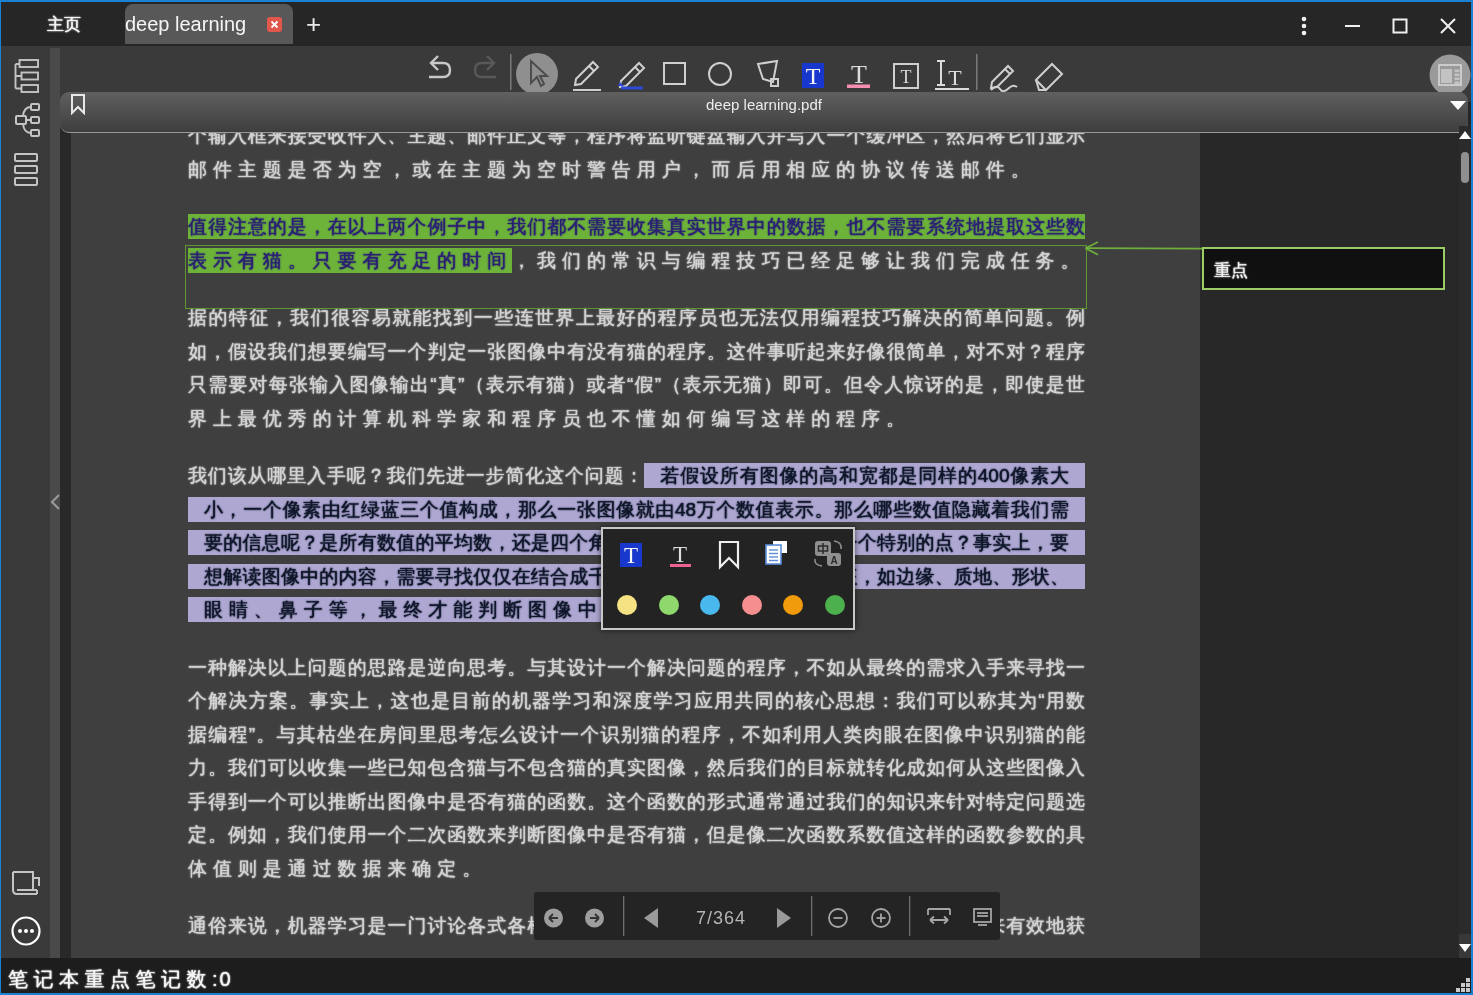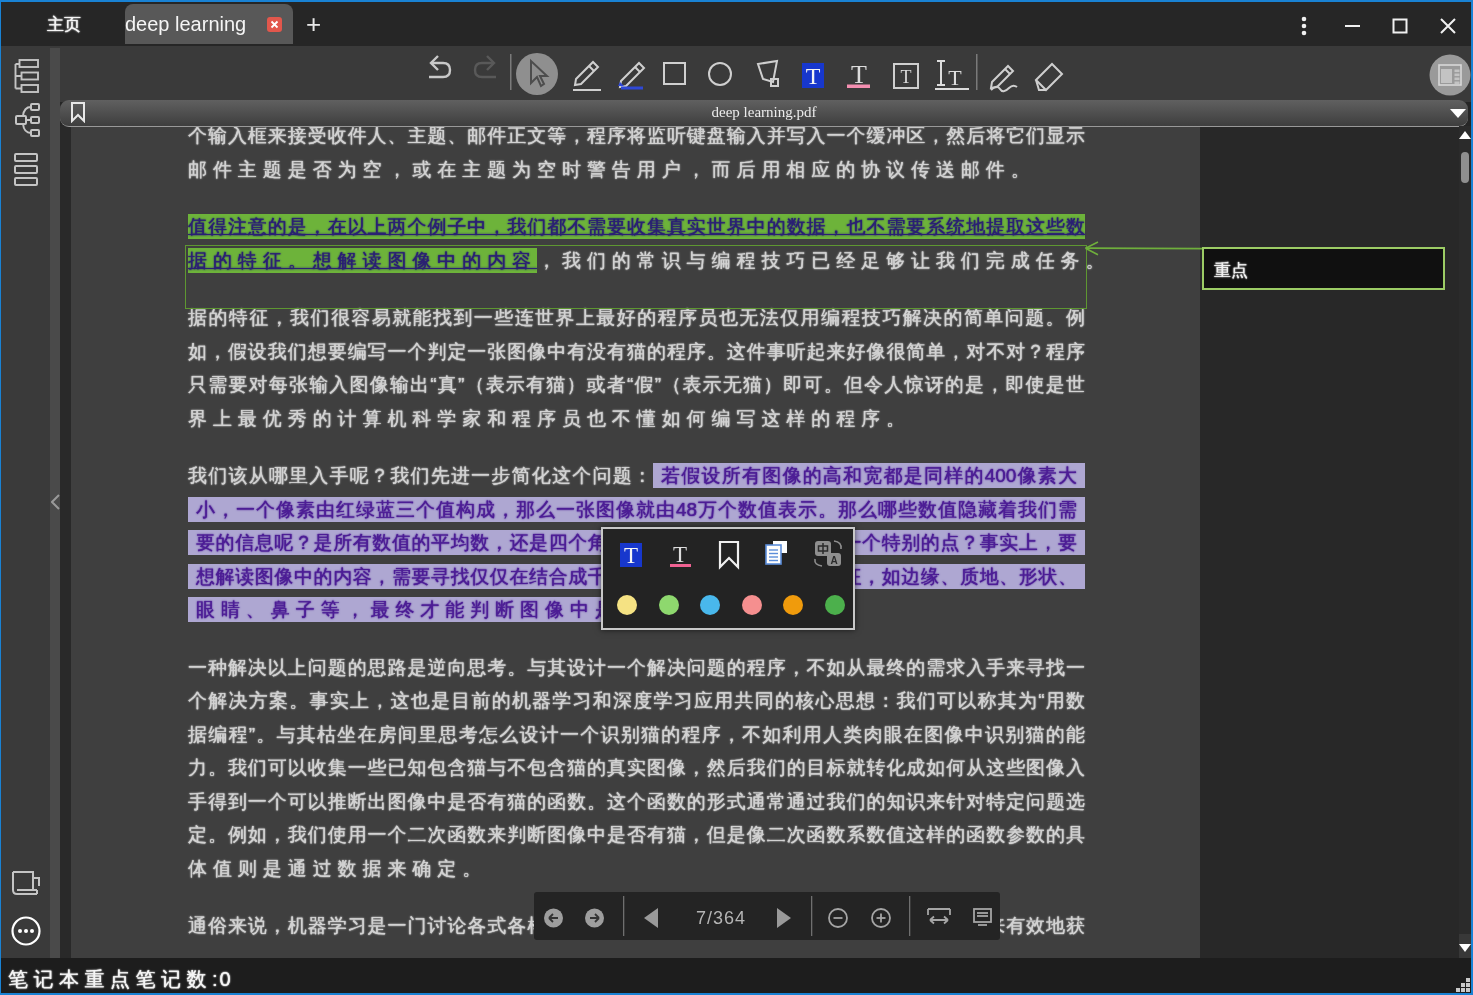--- a/index.html
+++ b/index.html
@@ -23,7 +23,7 @@
   .page { position:absolute; left:71px; top:126px; width:1129px; height:832px; background:#3f3f3f; overflow:hidden; }
   .rpanel { position:absolute; left:1200px; top:126px; width:271px; height:832px; background:#282828; }
   
-  .headerbar { position:absolute; left:60px; top:100px; width:1408px; height:27px; background:linear-gradient(#606060,#3e3e3e); border-radius:9px; border-bottom:1px solid #999;font-family:Liberation Serif, serif; }
+  .headerbar { position:absolute; left:60px; top:92px; width:1408px; height:41px; background:linear-gradient(#606060,#3e3e3e); border-radius:9px; border-bottom:1px solid #999; }
   .headerbar .t { position:absolute; left:0; width:100%; text-align:center; top:4px; color:#ececec; font-size:15px; }
   
   .statusbar { position:absolute; left:0; top:958px; width:100%; height:42px; background:#1d1d1d; color:#f5f5f5; font-size:20px; }

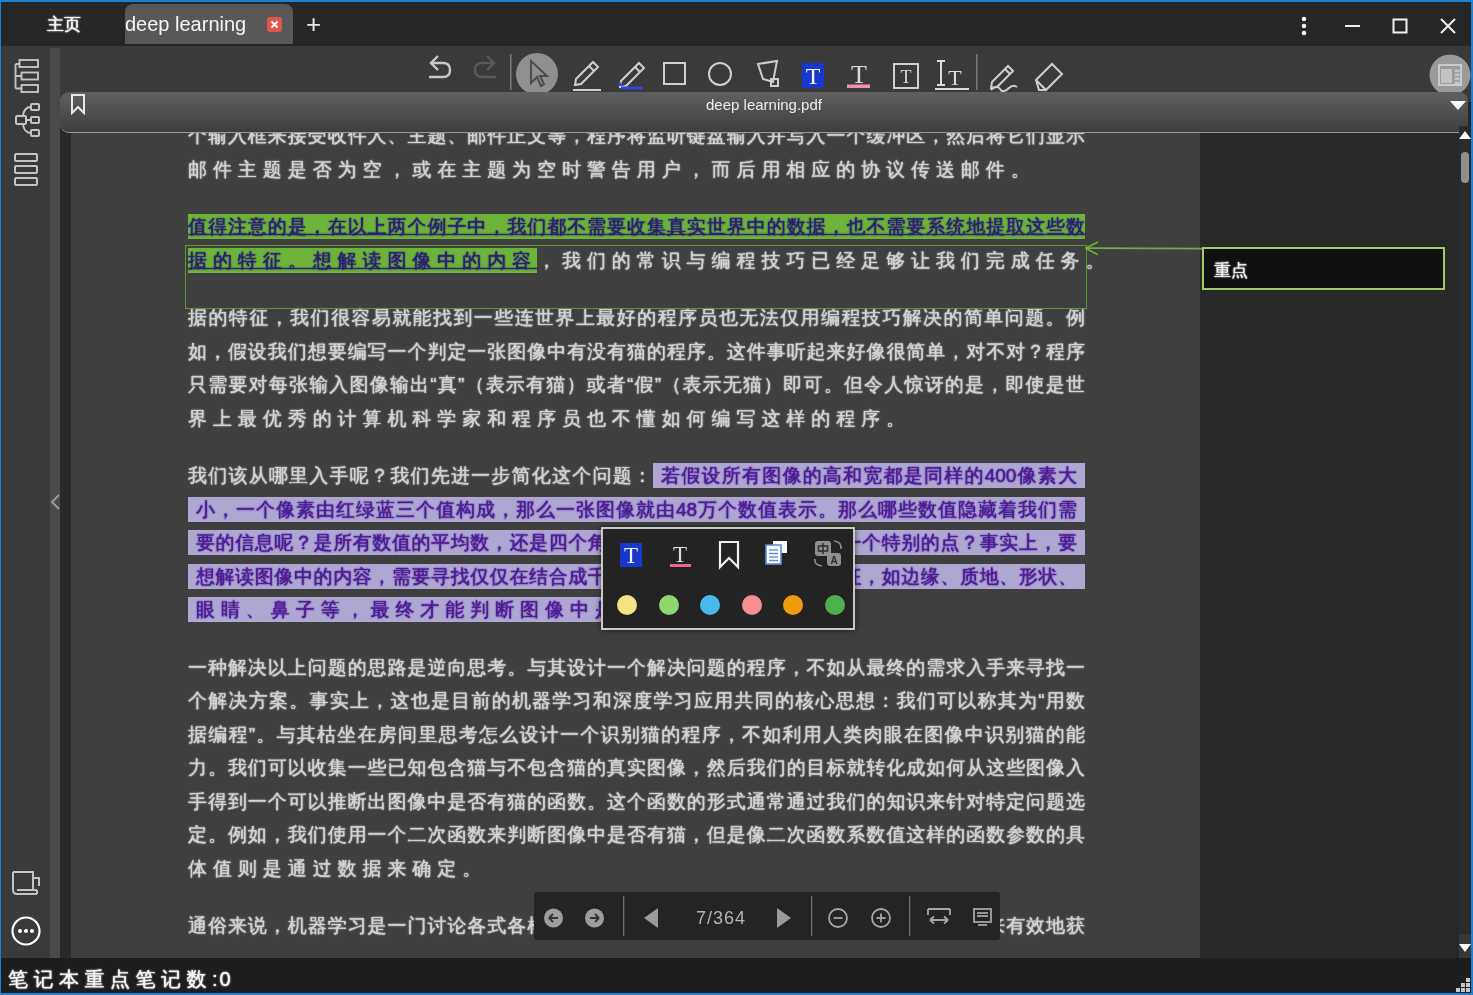--- a/index.html
+++ b/index.html
@@ -34,7 +34,7 @@
   .lnf { text-align:left; text-align-last:left; letter-spacing:5.93px; }
   .cjk { text-shadow:0 0 1px currentColor, 0 0 2px currentColor; }
   .pgap { height:24px; }
-  .hlg { background:#6db33a; color:#2a2073; padding:2px 0;text-decoration:underline; }
+  .hlg { background:#6db33a; color:#2a2073; padding:2px 0; }
   .hlp { background:#aea7d2; color:#4c1d95; padding:2px 8px; }
   .grbox { position:absolute; left:114px; top:119px; width:902px; height:64px; border:1px solid #5e9731; }
   .notebox { position:absolute; left:1202px; top:247px; width:243px; height:43px; background:#101010; border:2px solid #9ccc65; color:#f0f0f0; font-size:17px;padding-left:40px; }

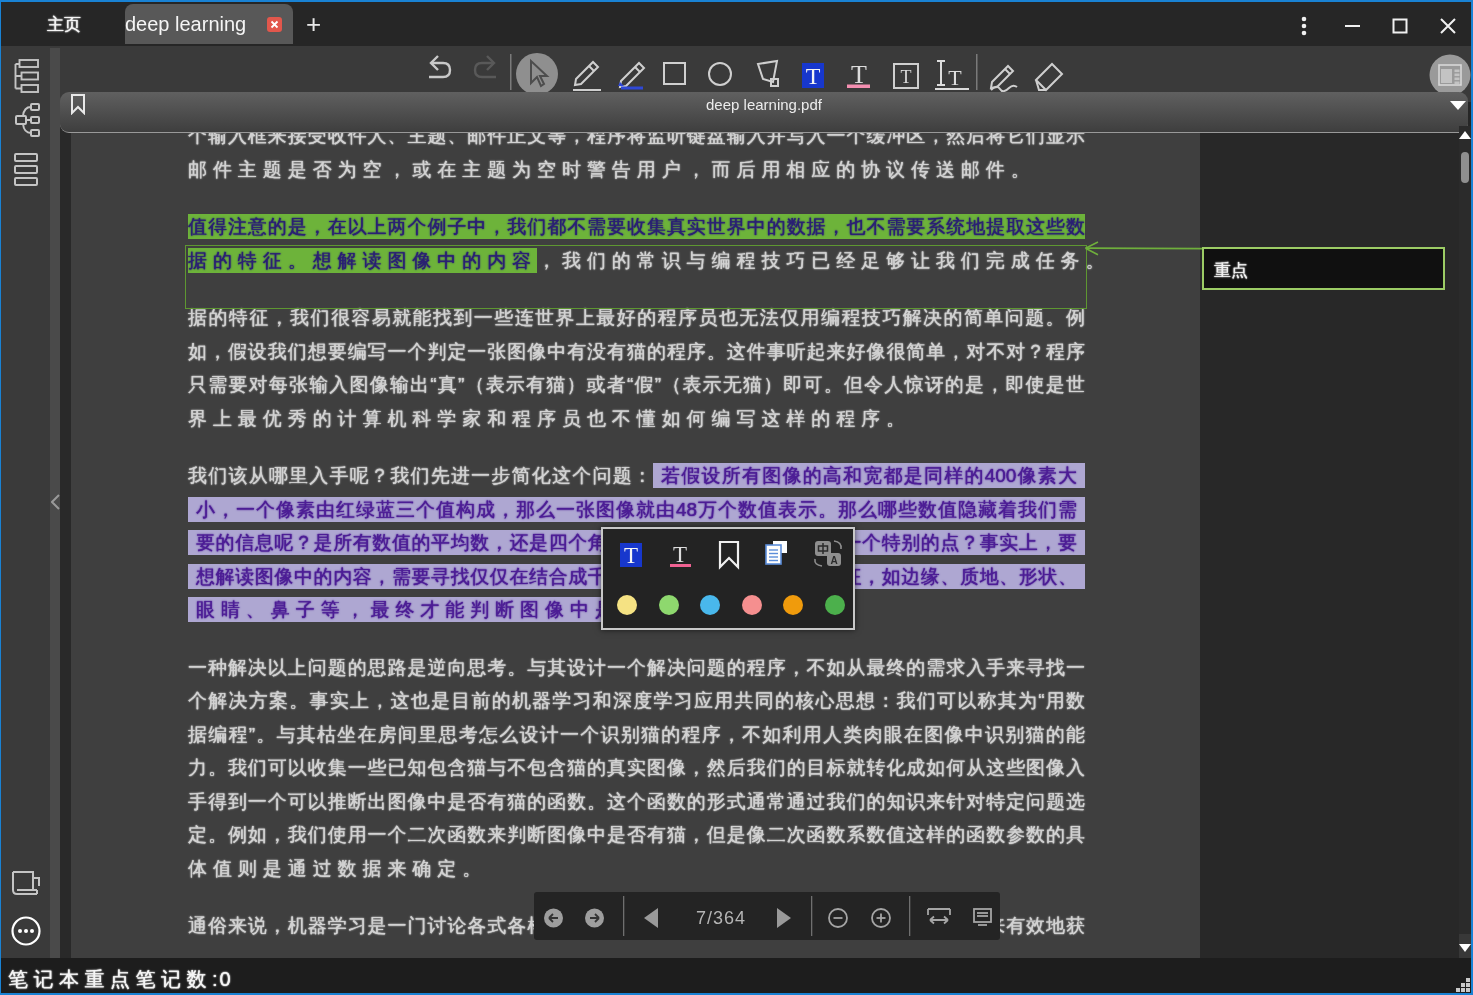--- a/index.html
+++ b/index.html
@@ -161,7 +161,7 @@
     <div class="ln lnf">邮件主题是否为空，或在主题为空时警告用户，而后用相应的协议传送邮件。</div>
     <div class="pgap"></div>
     <div class="ln"><span class="hlg">值得注意的是，在以上两个例子中，我们都不需要收集真实世界中的数据，也不需要系统地提取这些数</span></div>
-    <div class="ln lnf"><span class="hlg">据的特征。想解读图像中的内容</span>，我们的常识与编程技巧已经足够让我们完成任务。</div>
+    <div class="ln lnf"><span class="hlg">表示有猫。只要有充足的时间</span>，我们的常识与编程技巧已经足够让我们完成任务。</div>
     <div class="pgap"></div>
     <div class="ln">据的特征，我们很容易就能找到一些连世界上最好的程序员也无法仅用编程技巧解决的简单问题。例</div>
     <div class="ln">如，假设我们想要编写一个判定一张图像中有没有猫的程序。这件事听起来好像很简单，对不对？程序</div>

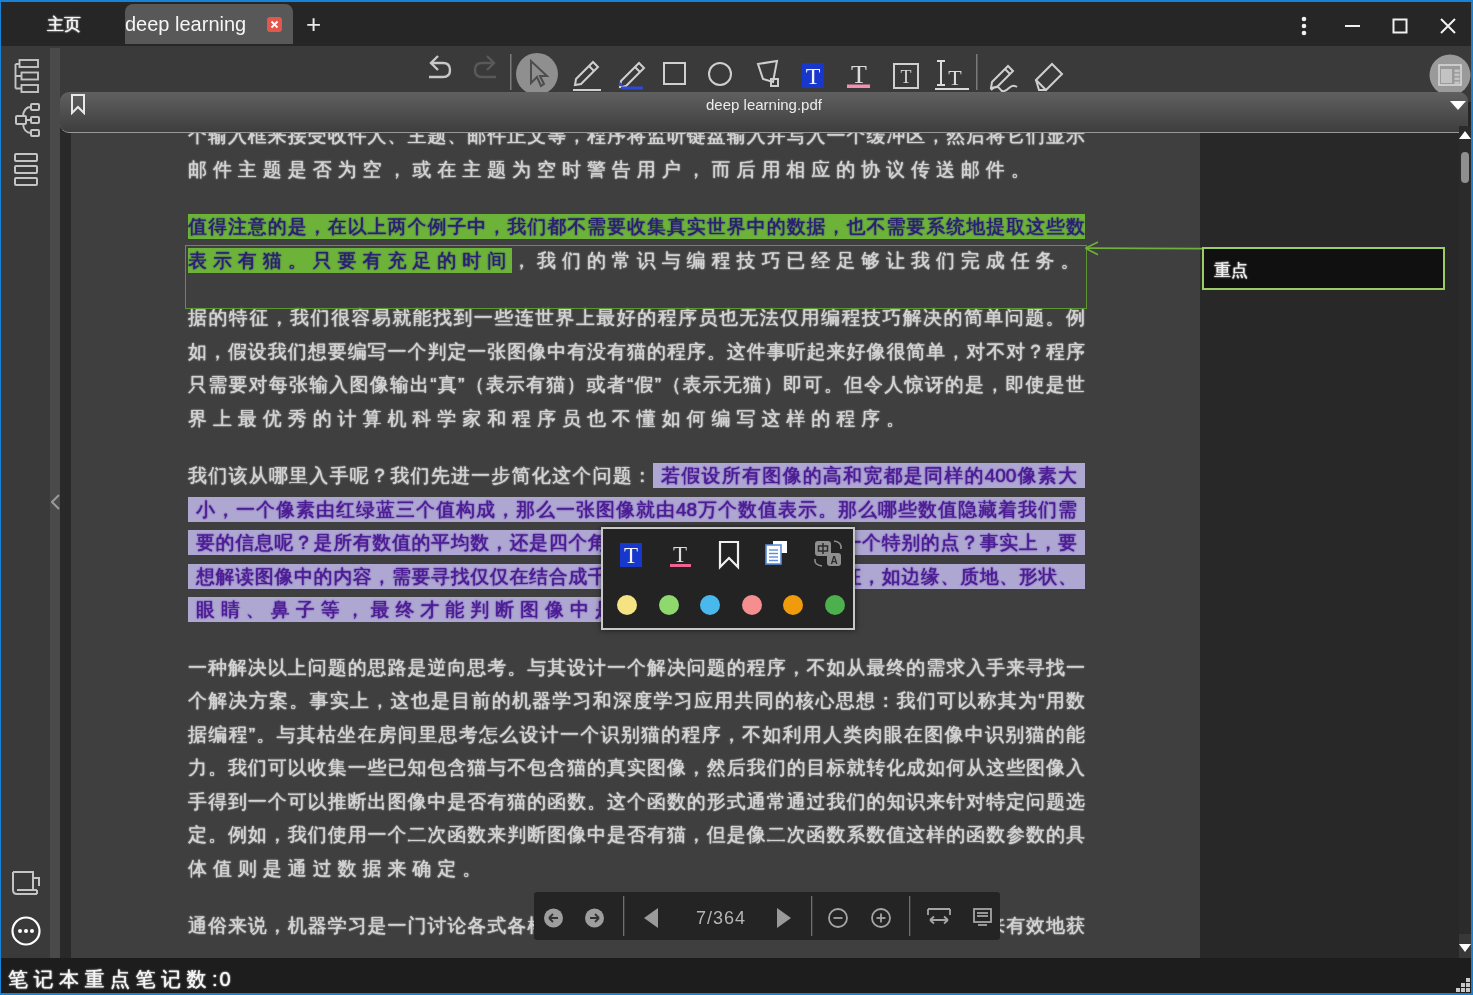--- a/index.html
+++ b/index.html
@@ -35,7 +35,7 @@
   .cjk { text-shadow:0 0 1px currentColor, 0 0 2px currentColor; }
   .pgap { height:24px; }
   .hlg { background:#6db33a; color:#2a2073; padding:2px 0; }
-  .hlp { background:#aea7d2; color:#4c1d95; padding:2px 8px; }
+  .hlp { background:#aea7d2; color:#0f172a; padding:2px 16px; }
   .grbox { position:absolute; left:114px; top:119px; width:902px; height:64px; border:1px solid #5e9731; }
   .notebox { position:absolute; left:1202px; top:247px; width:243px; height:43px; background:#101010; border:2px solid #9ccc65; color:#f0f0f0; font-size:17px;padding-left:40px; }
   .notebox .t { position:absolute; left:10px; top:10px; }

